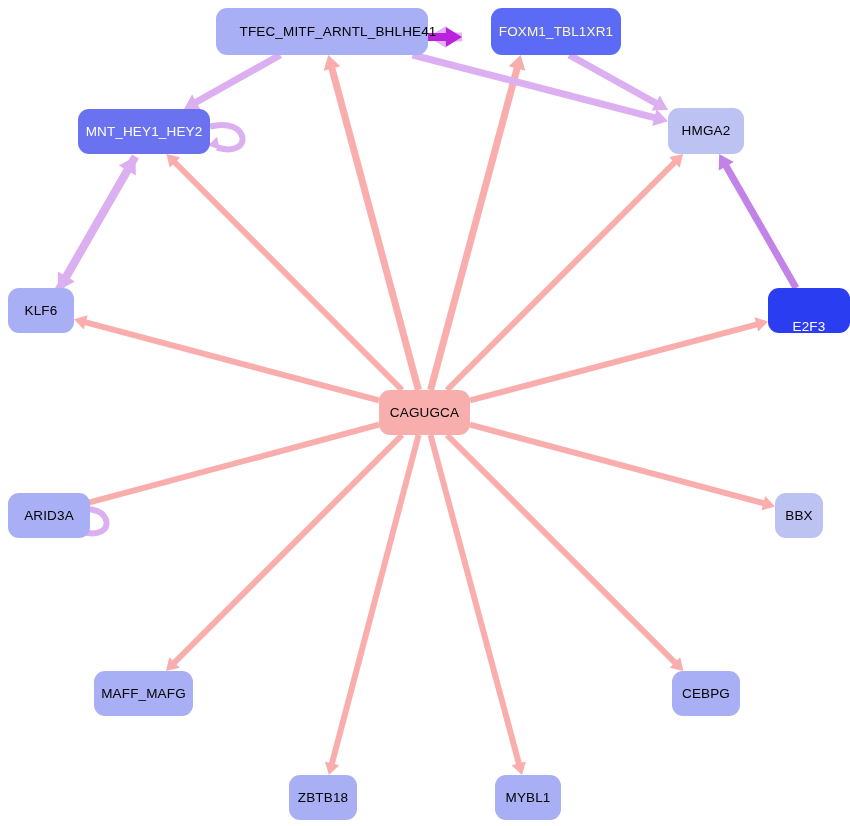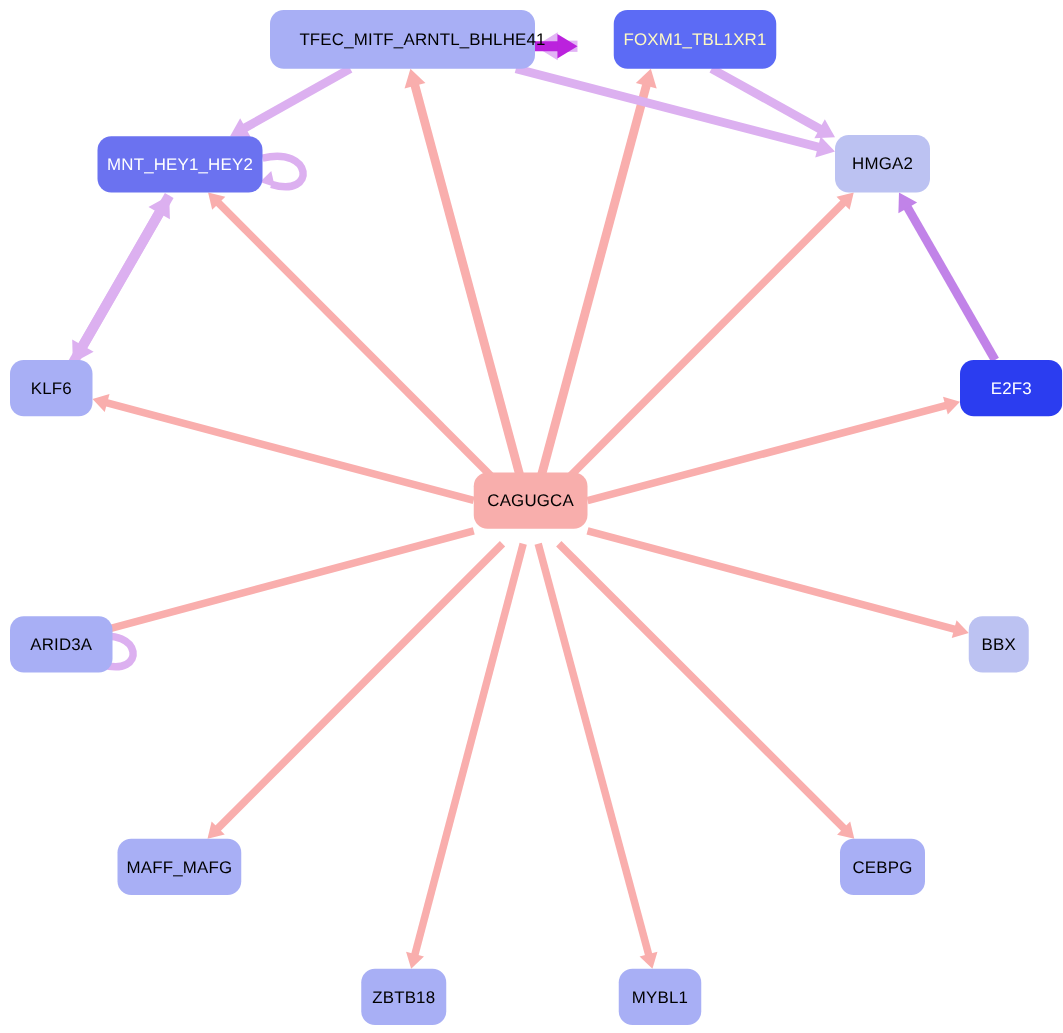--- a/index.html
+++ b/index.html
@@ -107,7 +107,7 @@
       <div class="node" style="left: 8px; top: 288px; width: 66px; height: 45px; background: rgb(168, 175, 245); color: rgb(0, 0, 0);">
         <span class="node-label">KLF6</span>
       </div>
-      <div class="node" style="left: 768px; top: 288px; width: 82px; height: 45px; background: rgb(43, 61, 240); color: rgb(255, 255, 255);">
+      <div class="node" style="left: 768px; top: 288px; width: 82px; height: 45px; background: rgb(43, 61, 240); color: rgb(255, 255, 255); align-items: flex-end;">
         <span class="node-label">E2F3</span>
       </div>
       <div class="node" style="left: 379px; top: 378px; width: 91px; height: 45px; background: rgb(248, 174, 172); color: rgb(0, 0, 0);">

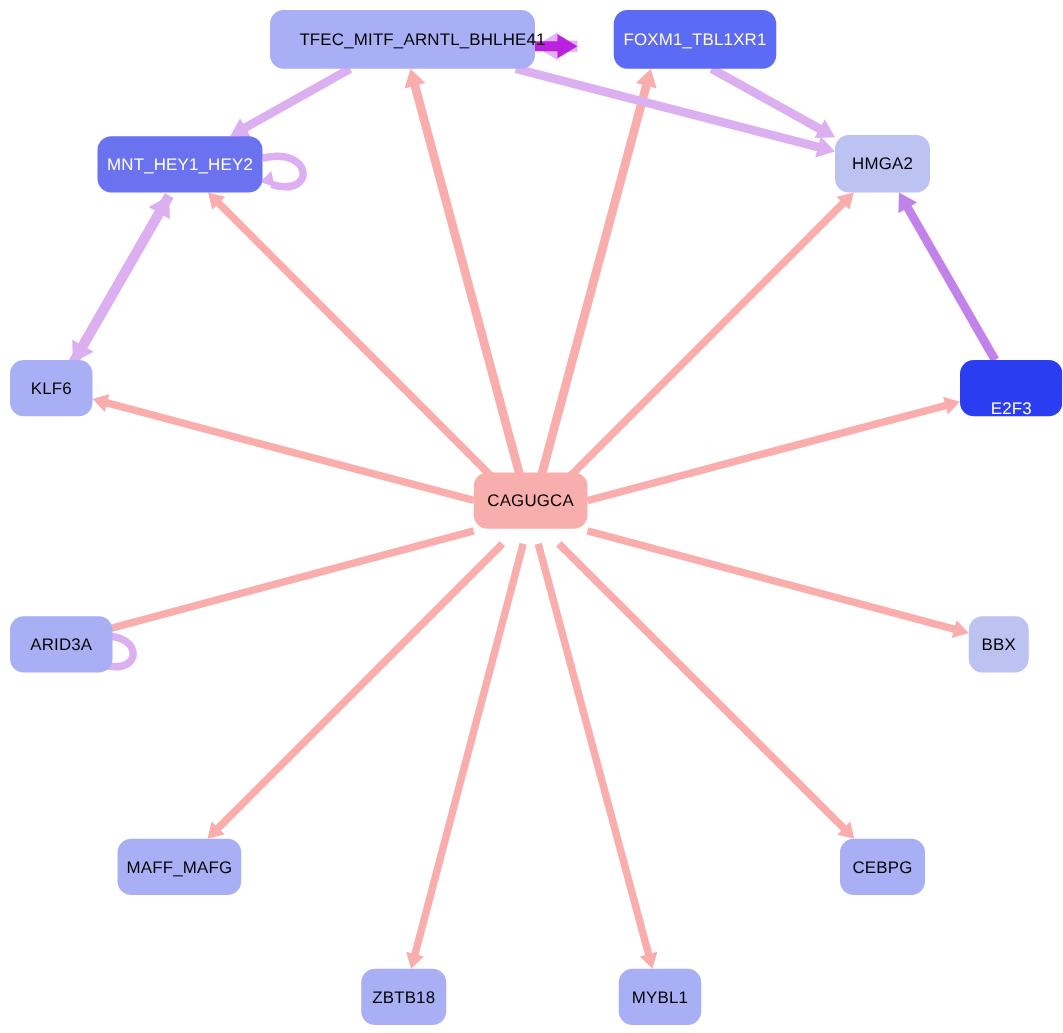--- a/index.html
+++ b/index.html
@@ -110,7 +110,7 @@
       <div class="node" style="left: 768px; top: 288px; width: 82px; height: 45px; background: rgb(43, 61, 240); color: rgb(255, 255, 255); align-items: flex-end;">
         <span class="node-label">E2F3</span>
       </div>
-      <div class="node" style="left: 379px; top: 378px; width: 91px; height: 45px; background: rgb(248, 174, 172); color: rgb(0, 0, 0);">
+      <div class="node" style="left: 379px; top: 390px; width: 91px; height: 45px; background: rgb(248, 174, 172); color: rgb(0, 0, 0);">
         <span class="node-label">CAGUGCA</span>
       </div>
       <div class="node" style="left: 8px; top: 493px; width: 82px; height: 45px; background: rgb(168, 175, 245); color: rgb(0, 0, 0);">

